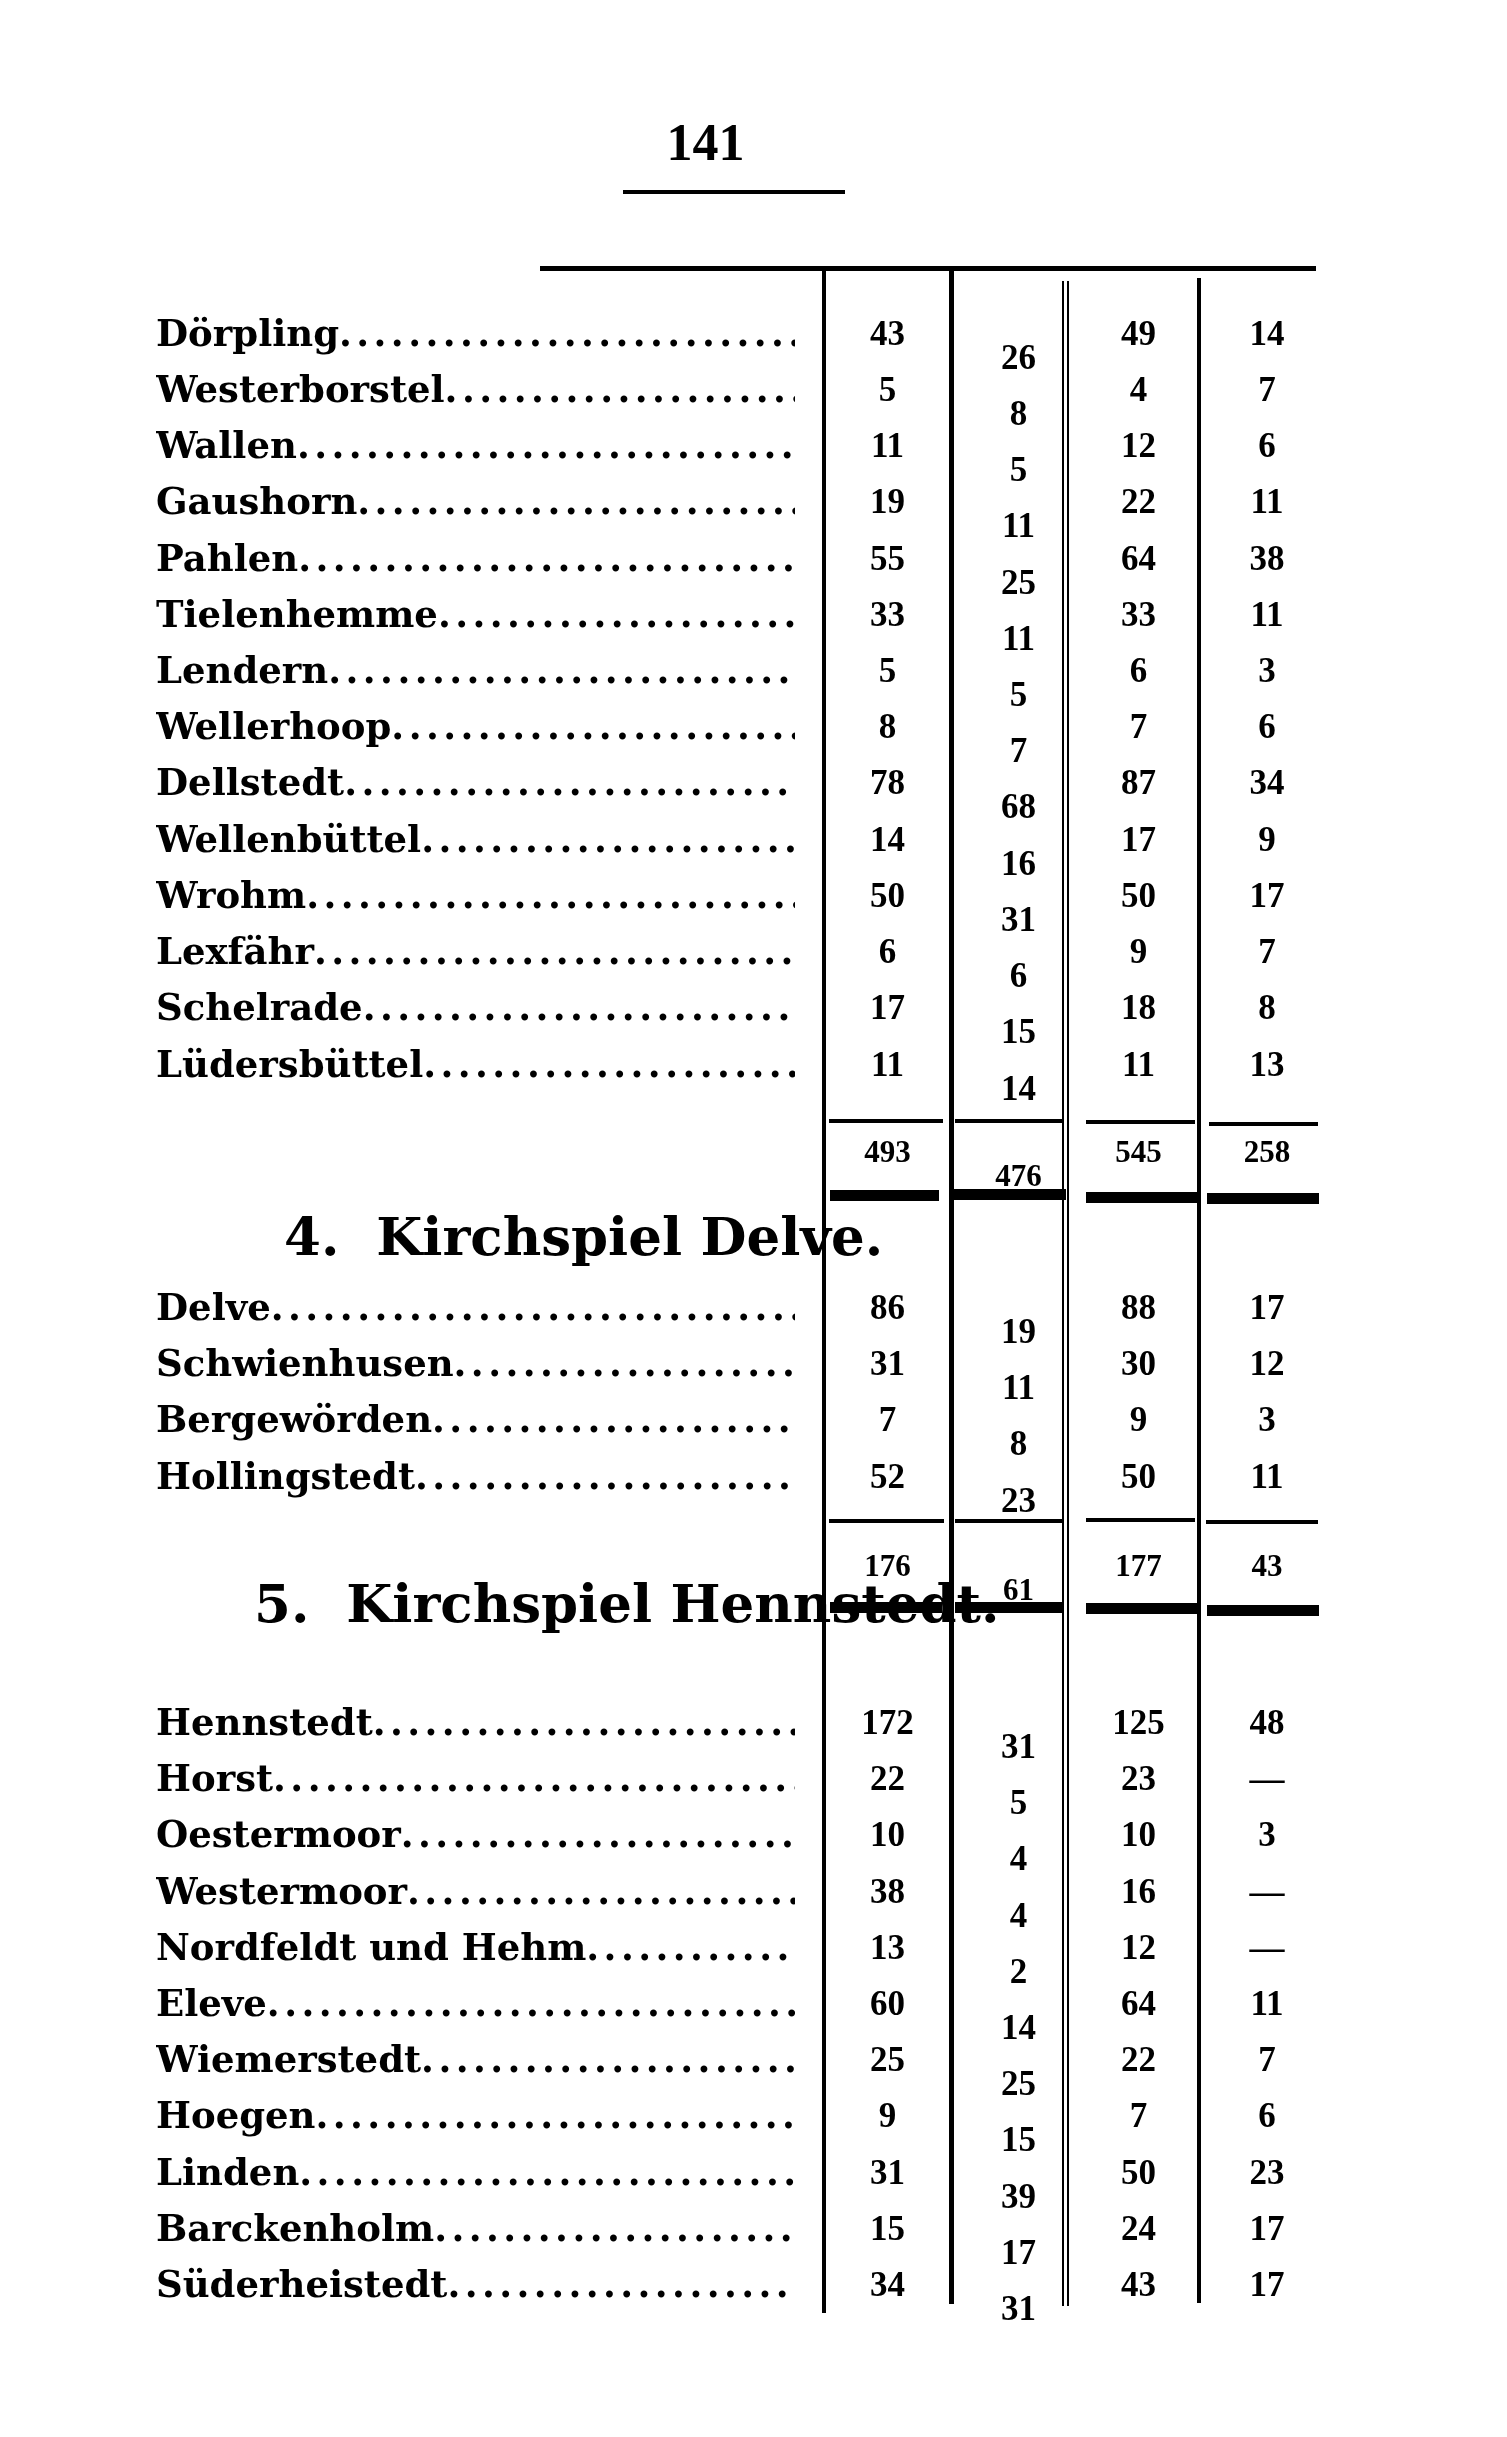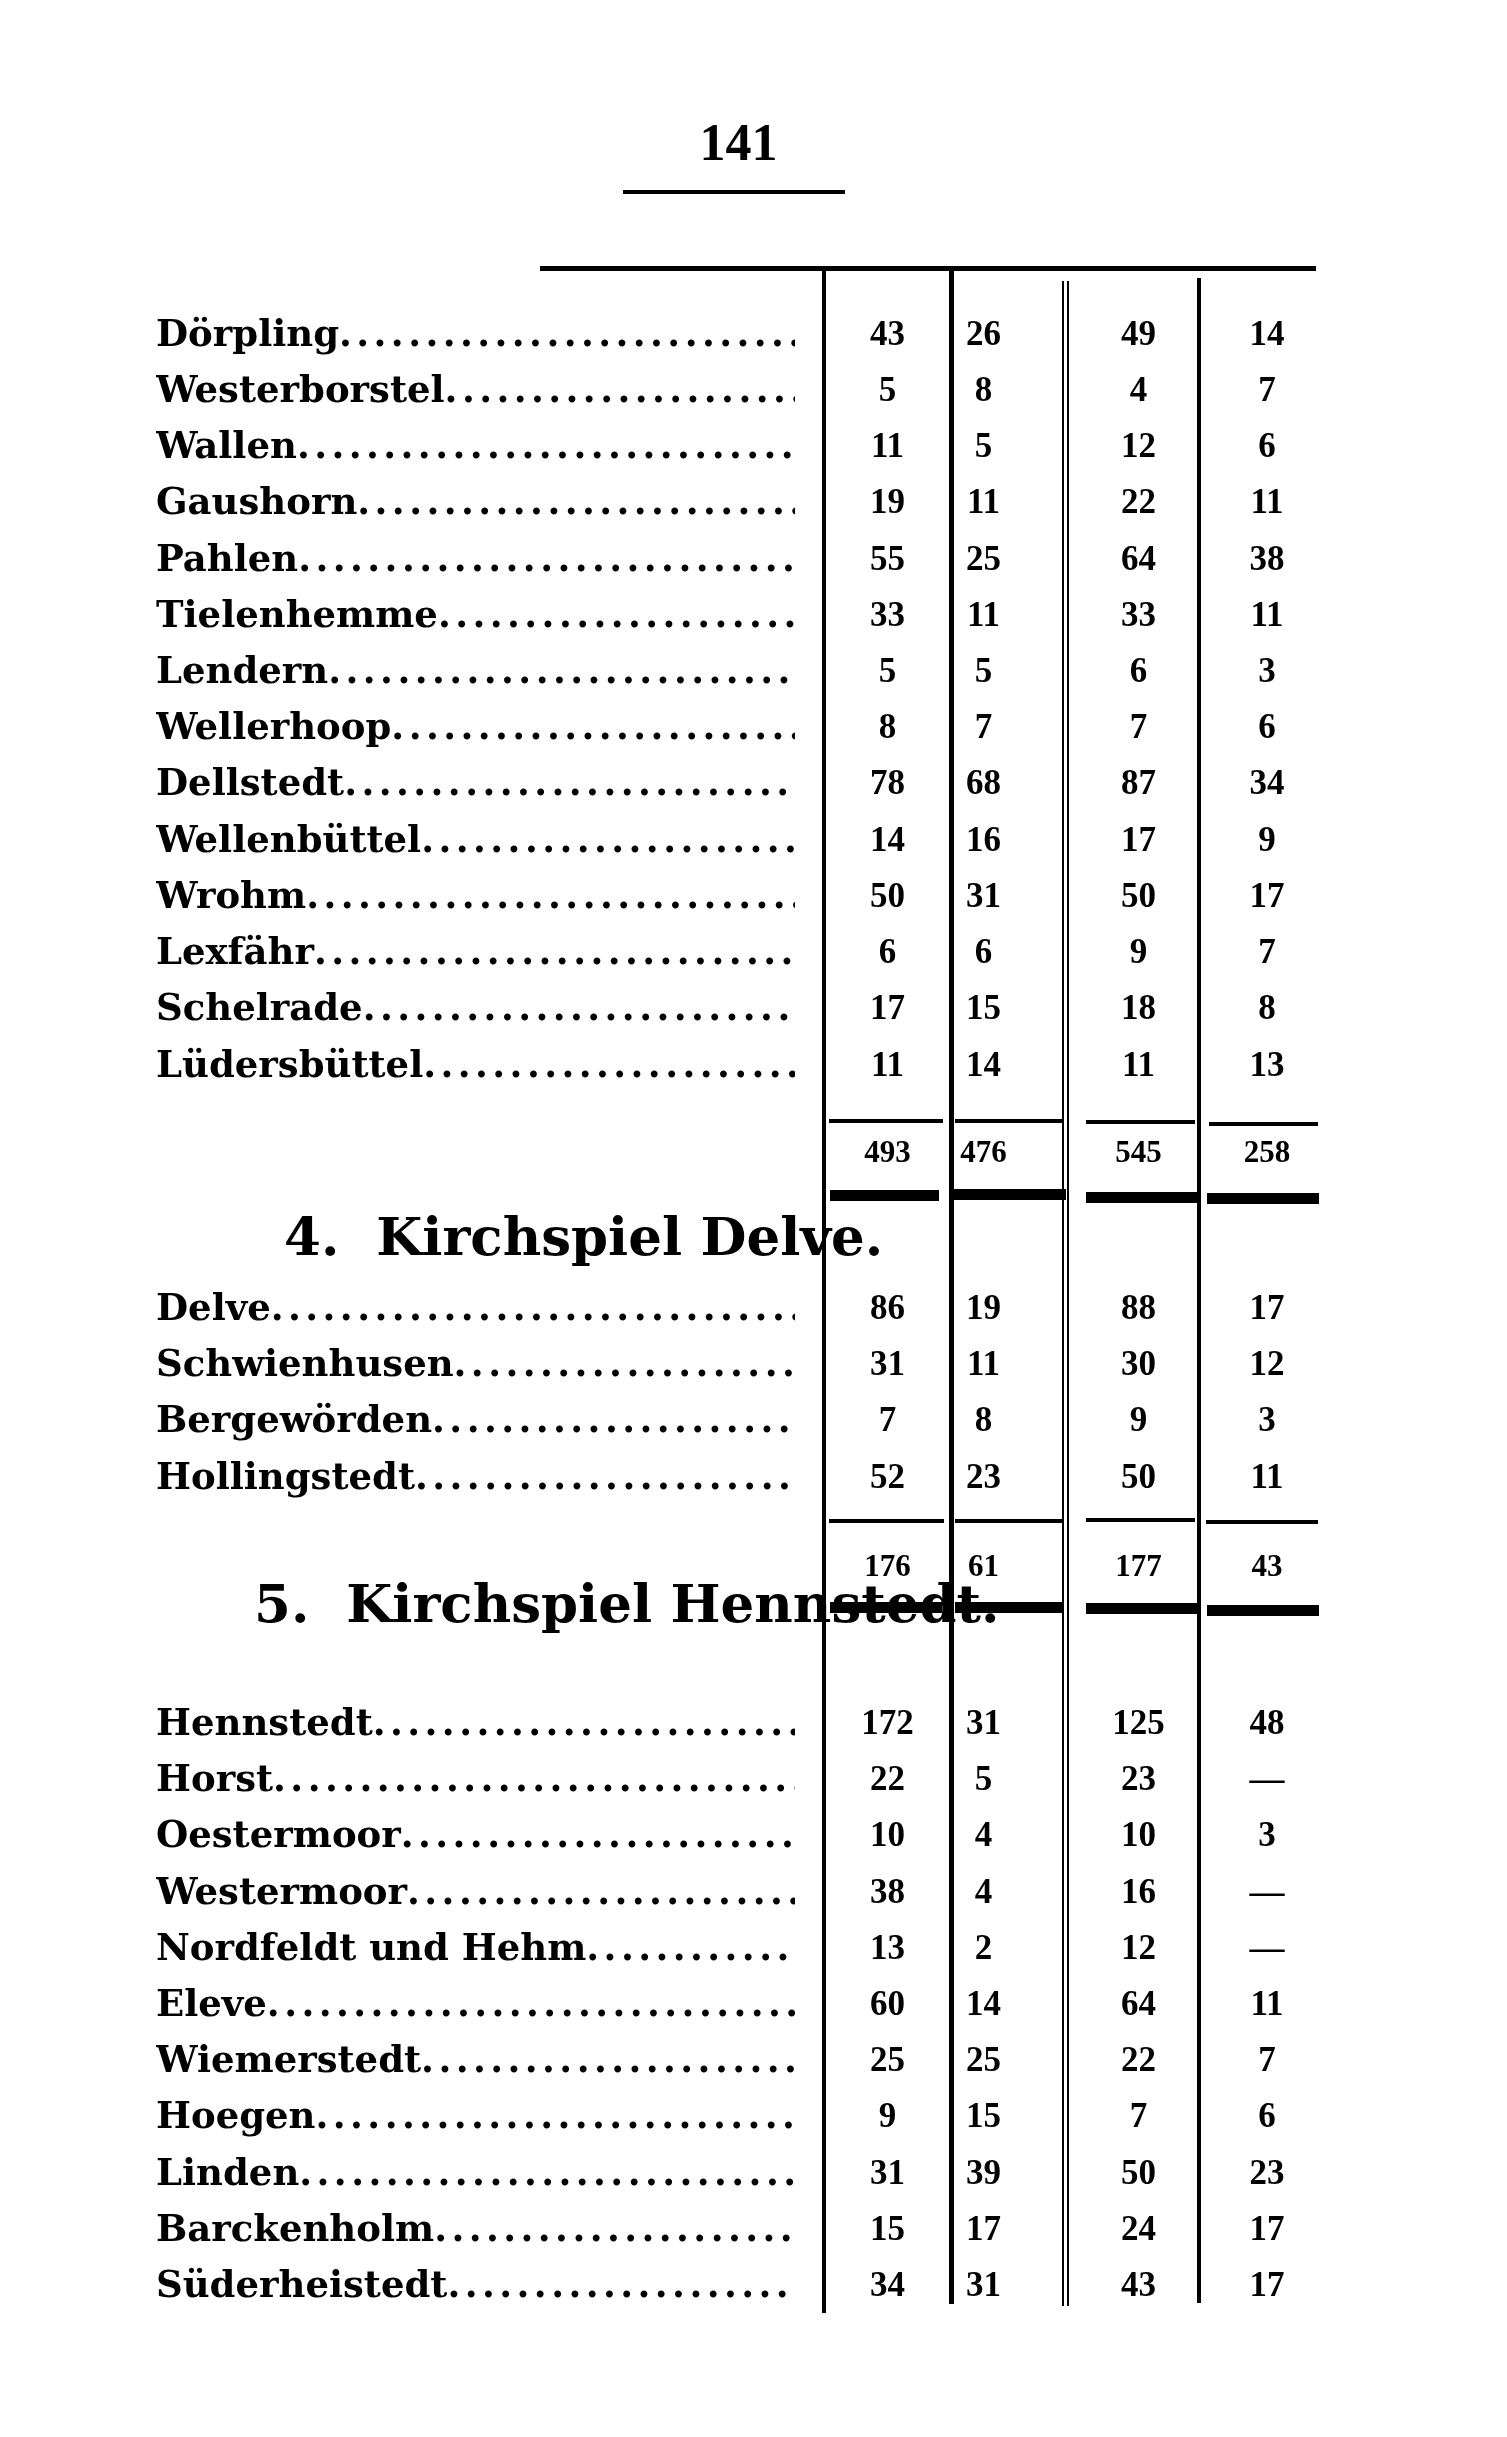--- a/index.html
+++ b/index.html
@@ -6,7 +6,7 @@
   body { width:1508px; height:2438px; position:relative; overflow:hidden;
          font-family:"DejaVu Serif", serif; color:#000; }
   .abs { position:absolute; }
-  .page-number { left:684px; top:117px; width:109px; text-align:center;
+  .page-number { left:651px; top:117px; width:109px; text-align:center;
                  font-family:"Liberation Serif", serif; font-weight:bold; font-size:52px; line-height:1; }
   .hrule { position:absolute; background:#000; }
   .vrule { position:absolute; background:#000; width:3.8px; }

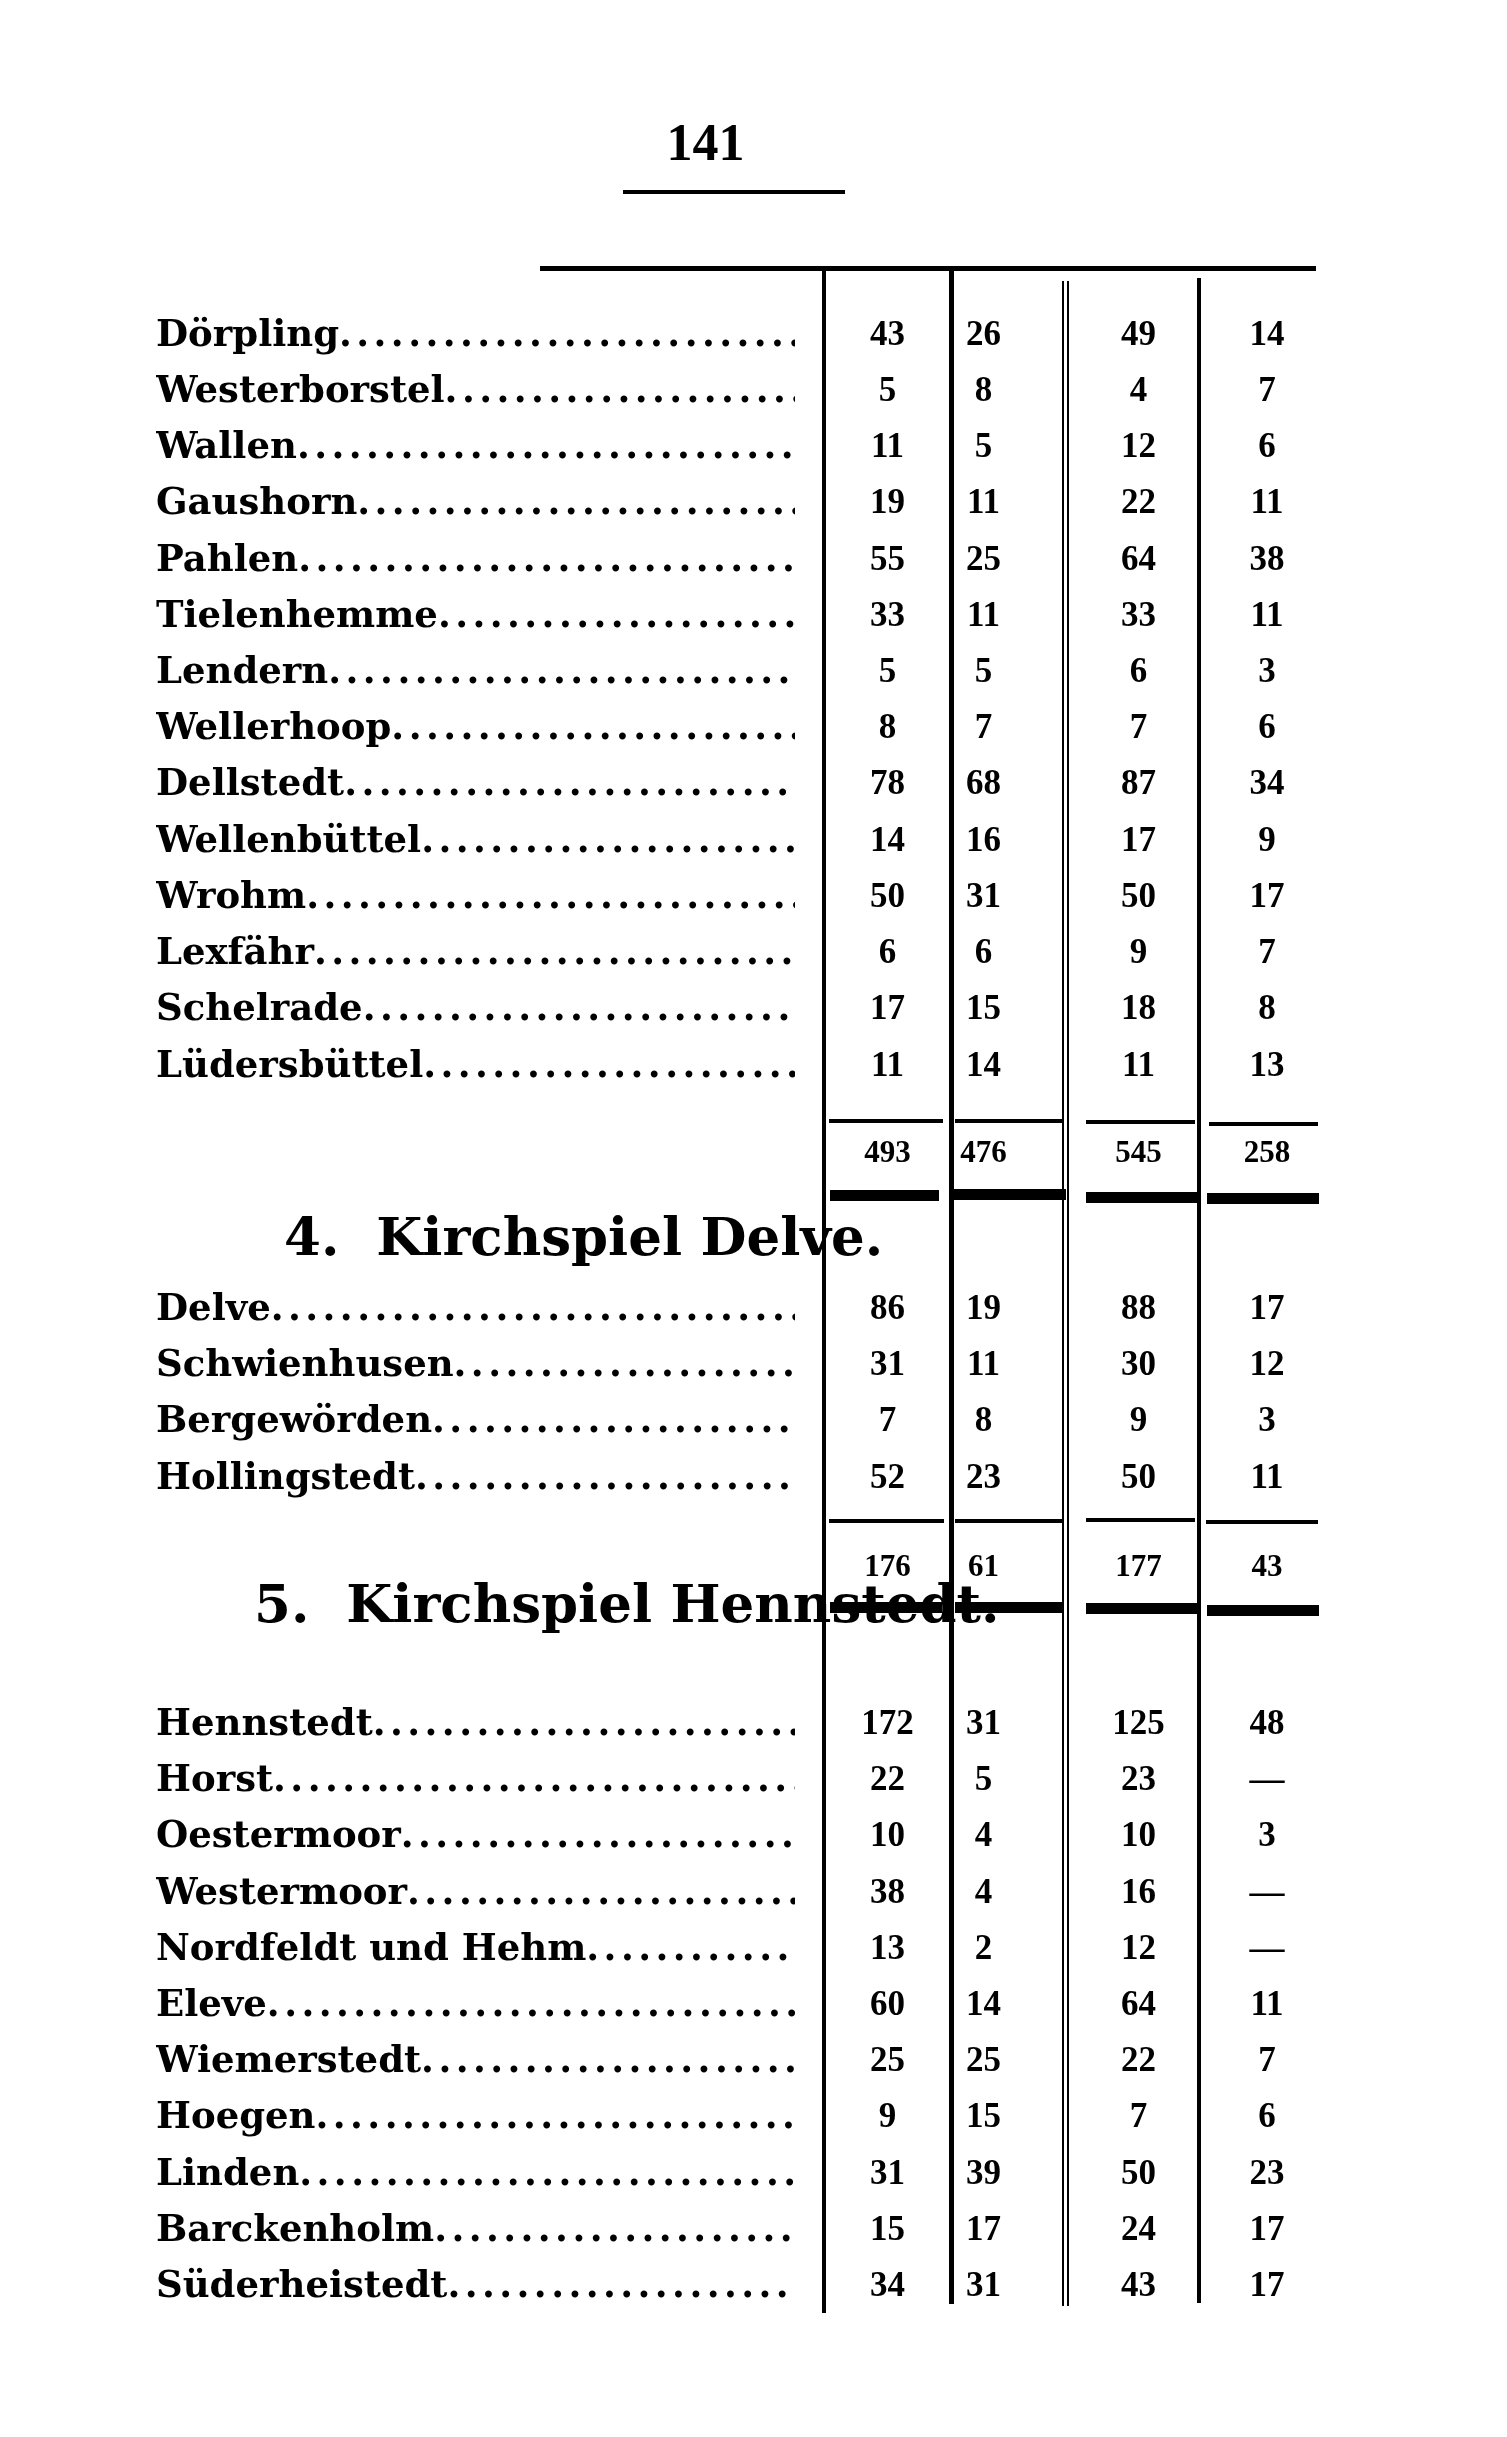--- a/index.html
+++ b/index.html
@@ -18,7 +18,7 @@
   .num { position:absolute; top:0; height:55px; line-height:55px; text-align:center;
          font-family:"Liberation Serif", serif; font-weight:bold; font-size:35px; }
   .c0 { left:677px; width:109px; }
-  .c1 { left:773px; width:109px; }
+  .c1 { left:808px; width:109px;margin-top:24px; }
   .c2 { left:928px; width:109px; }
   .c3 { left:1051px; width:120px; }
   .section-title { position:absolute; font-family:"DejaVu Serif", serif; font-weight:bold;

